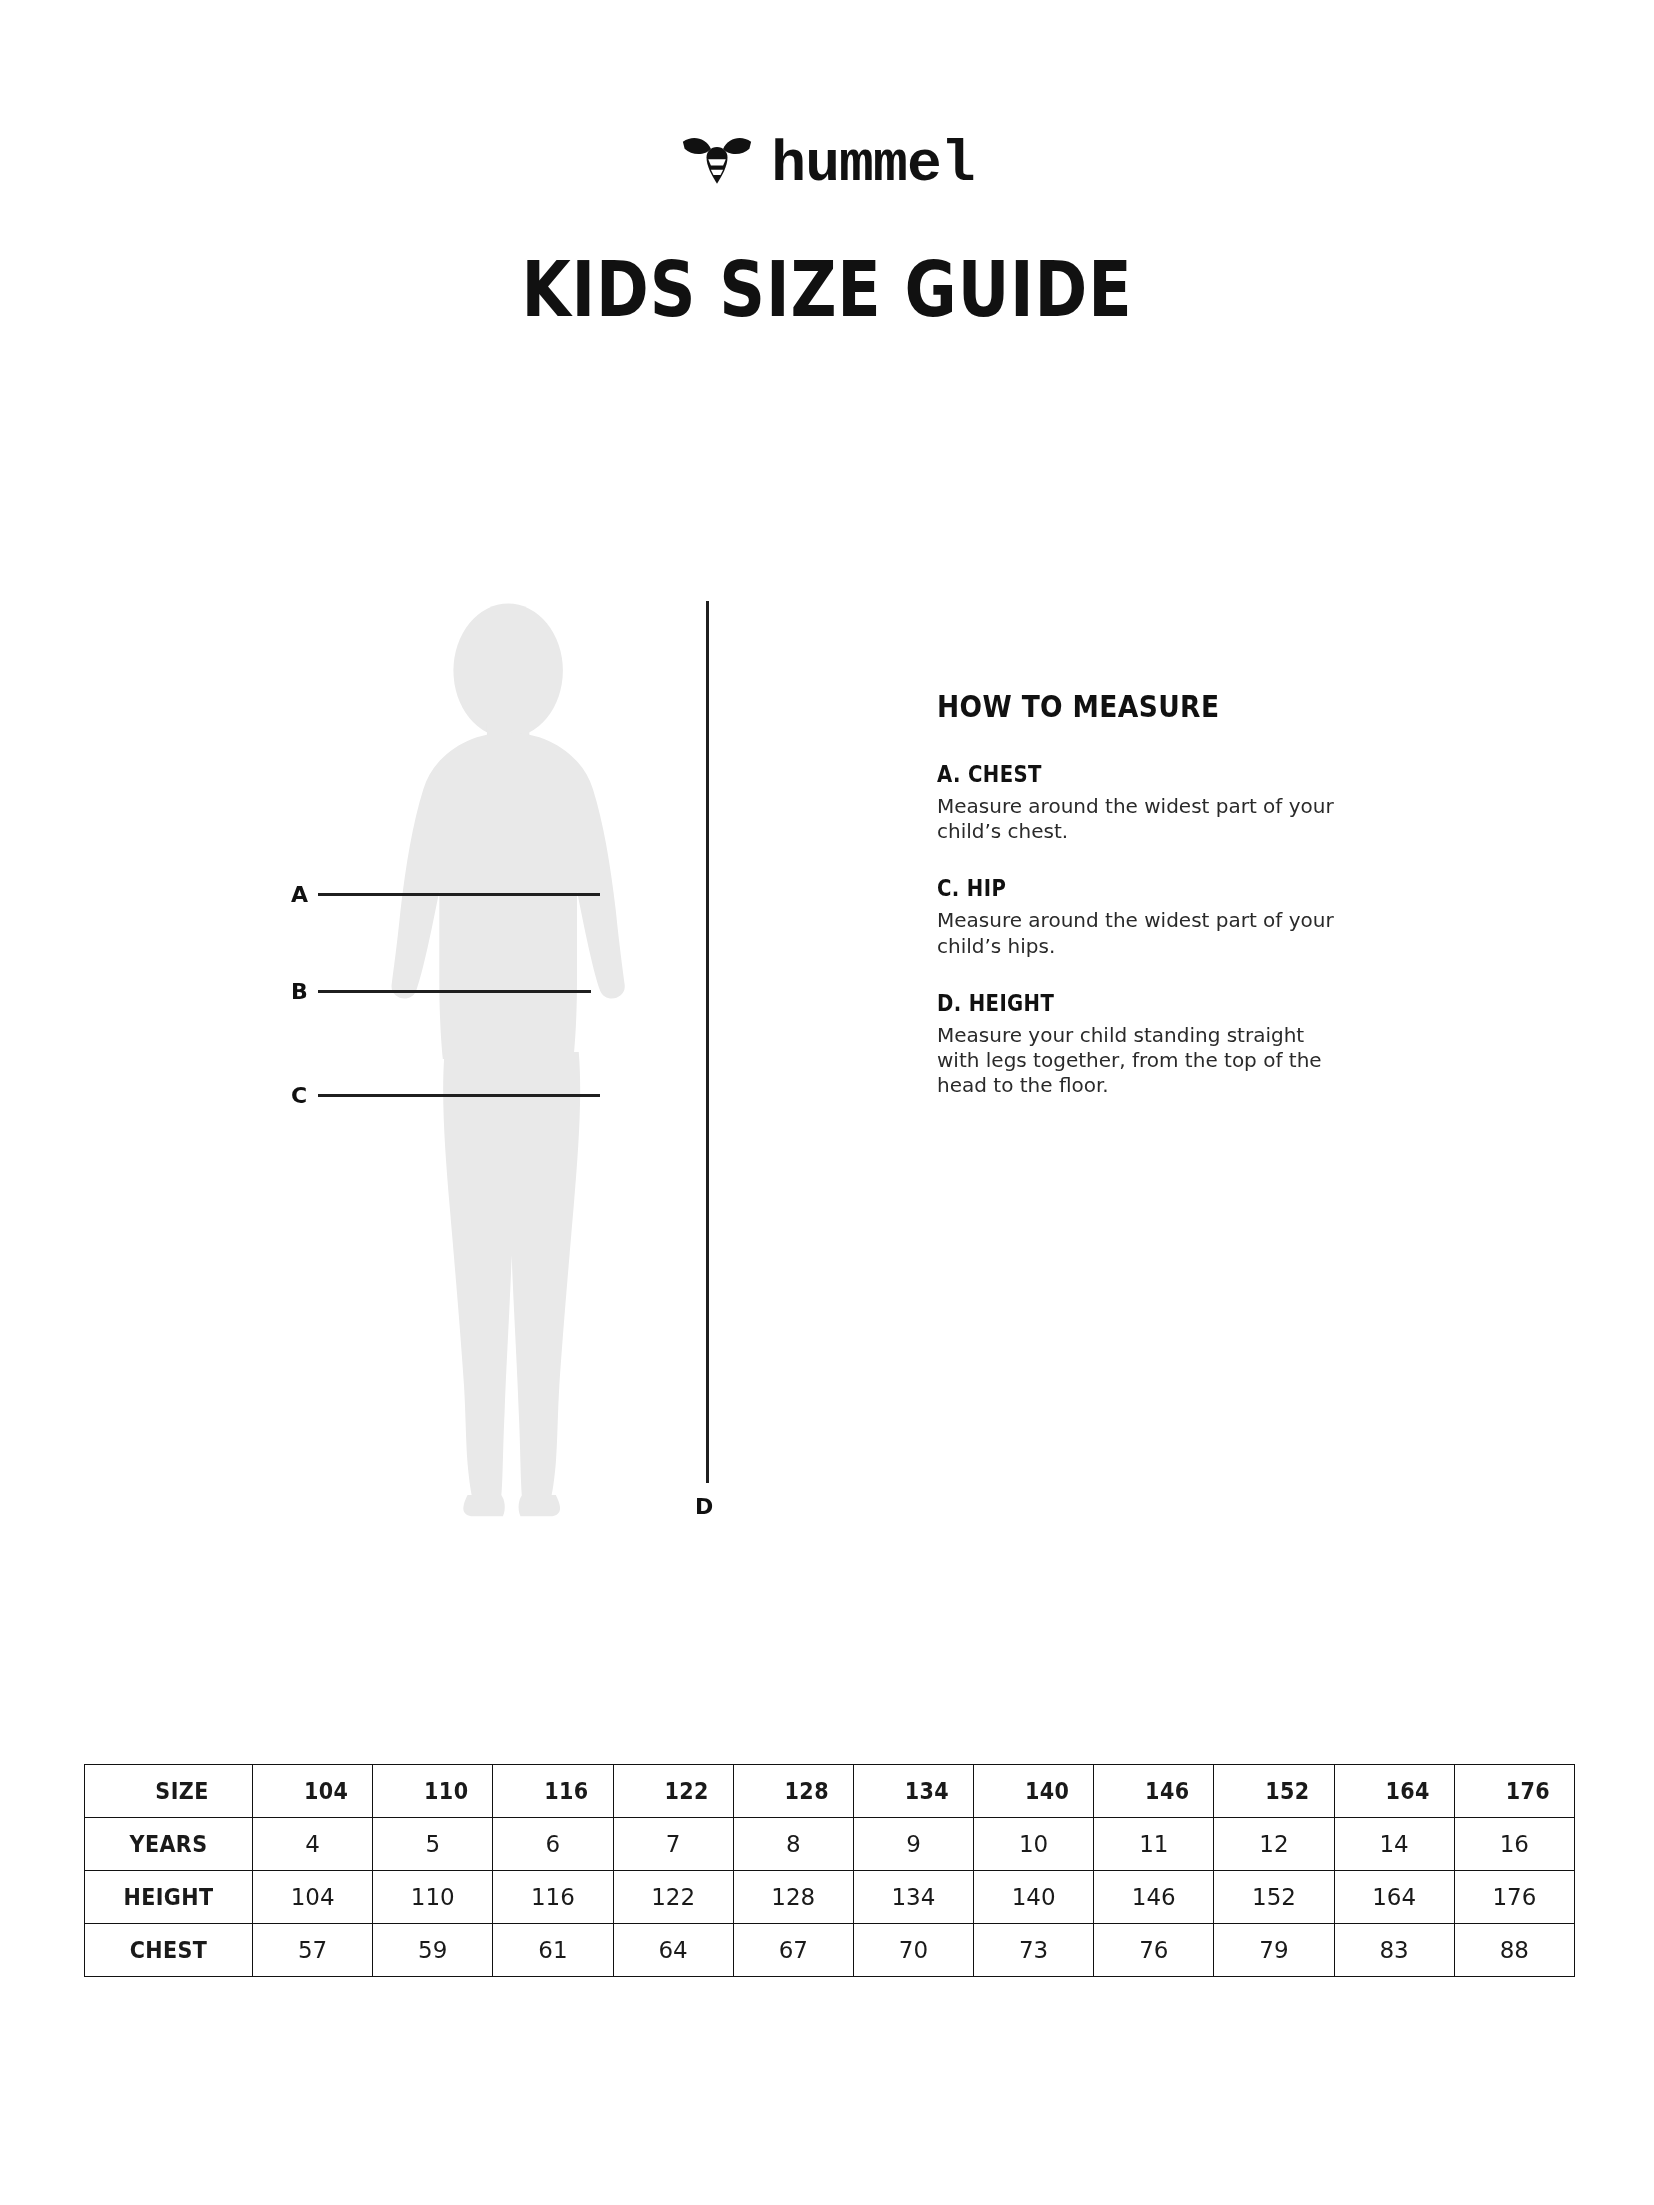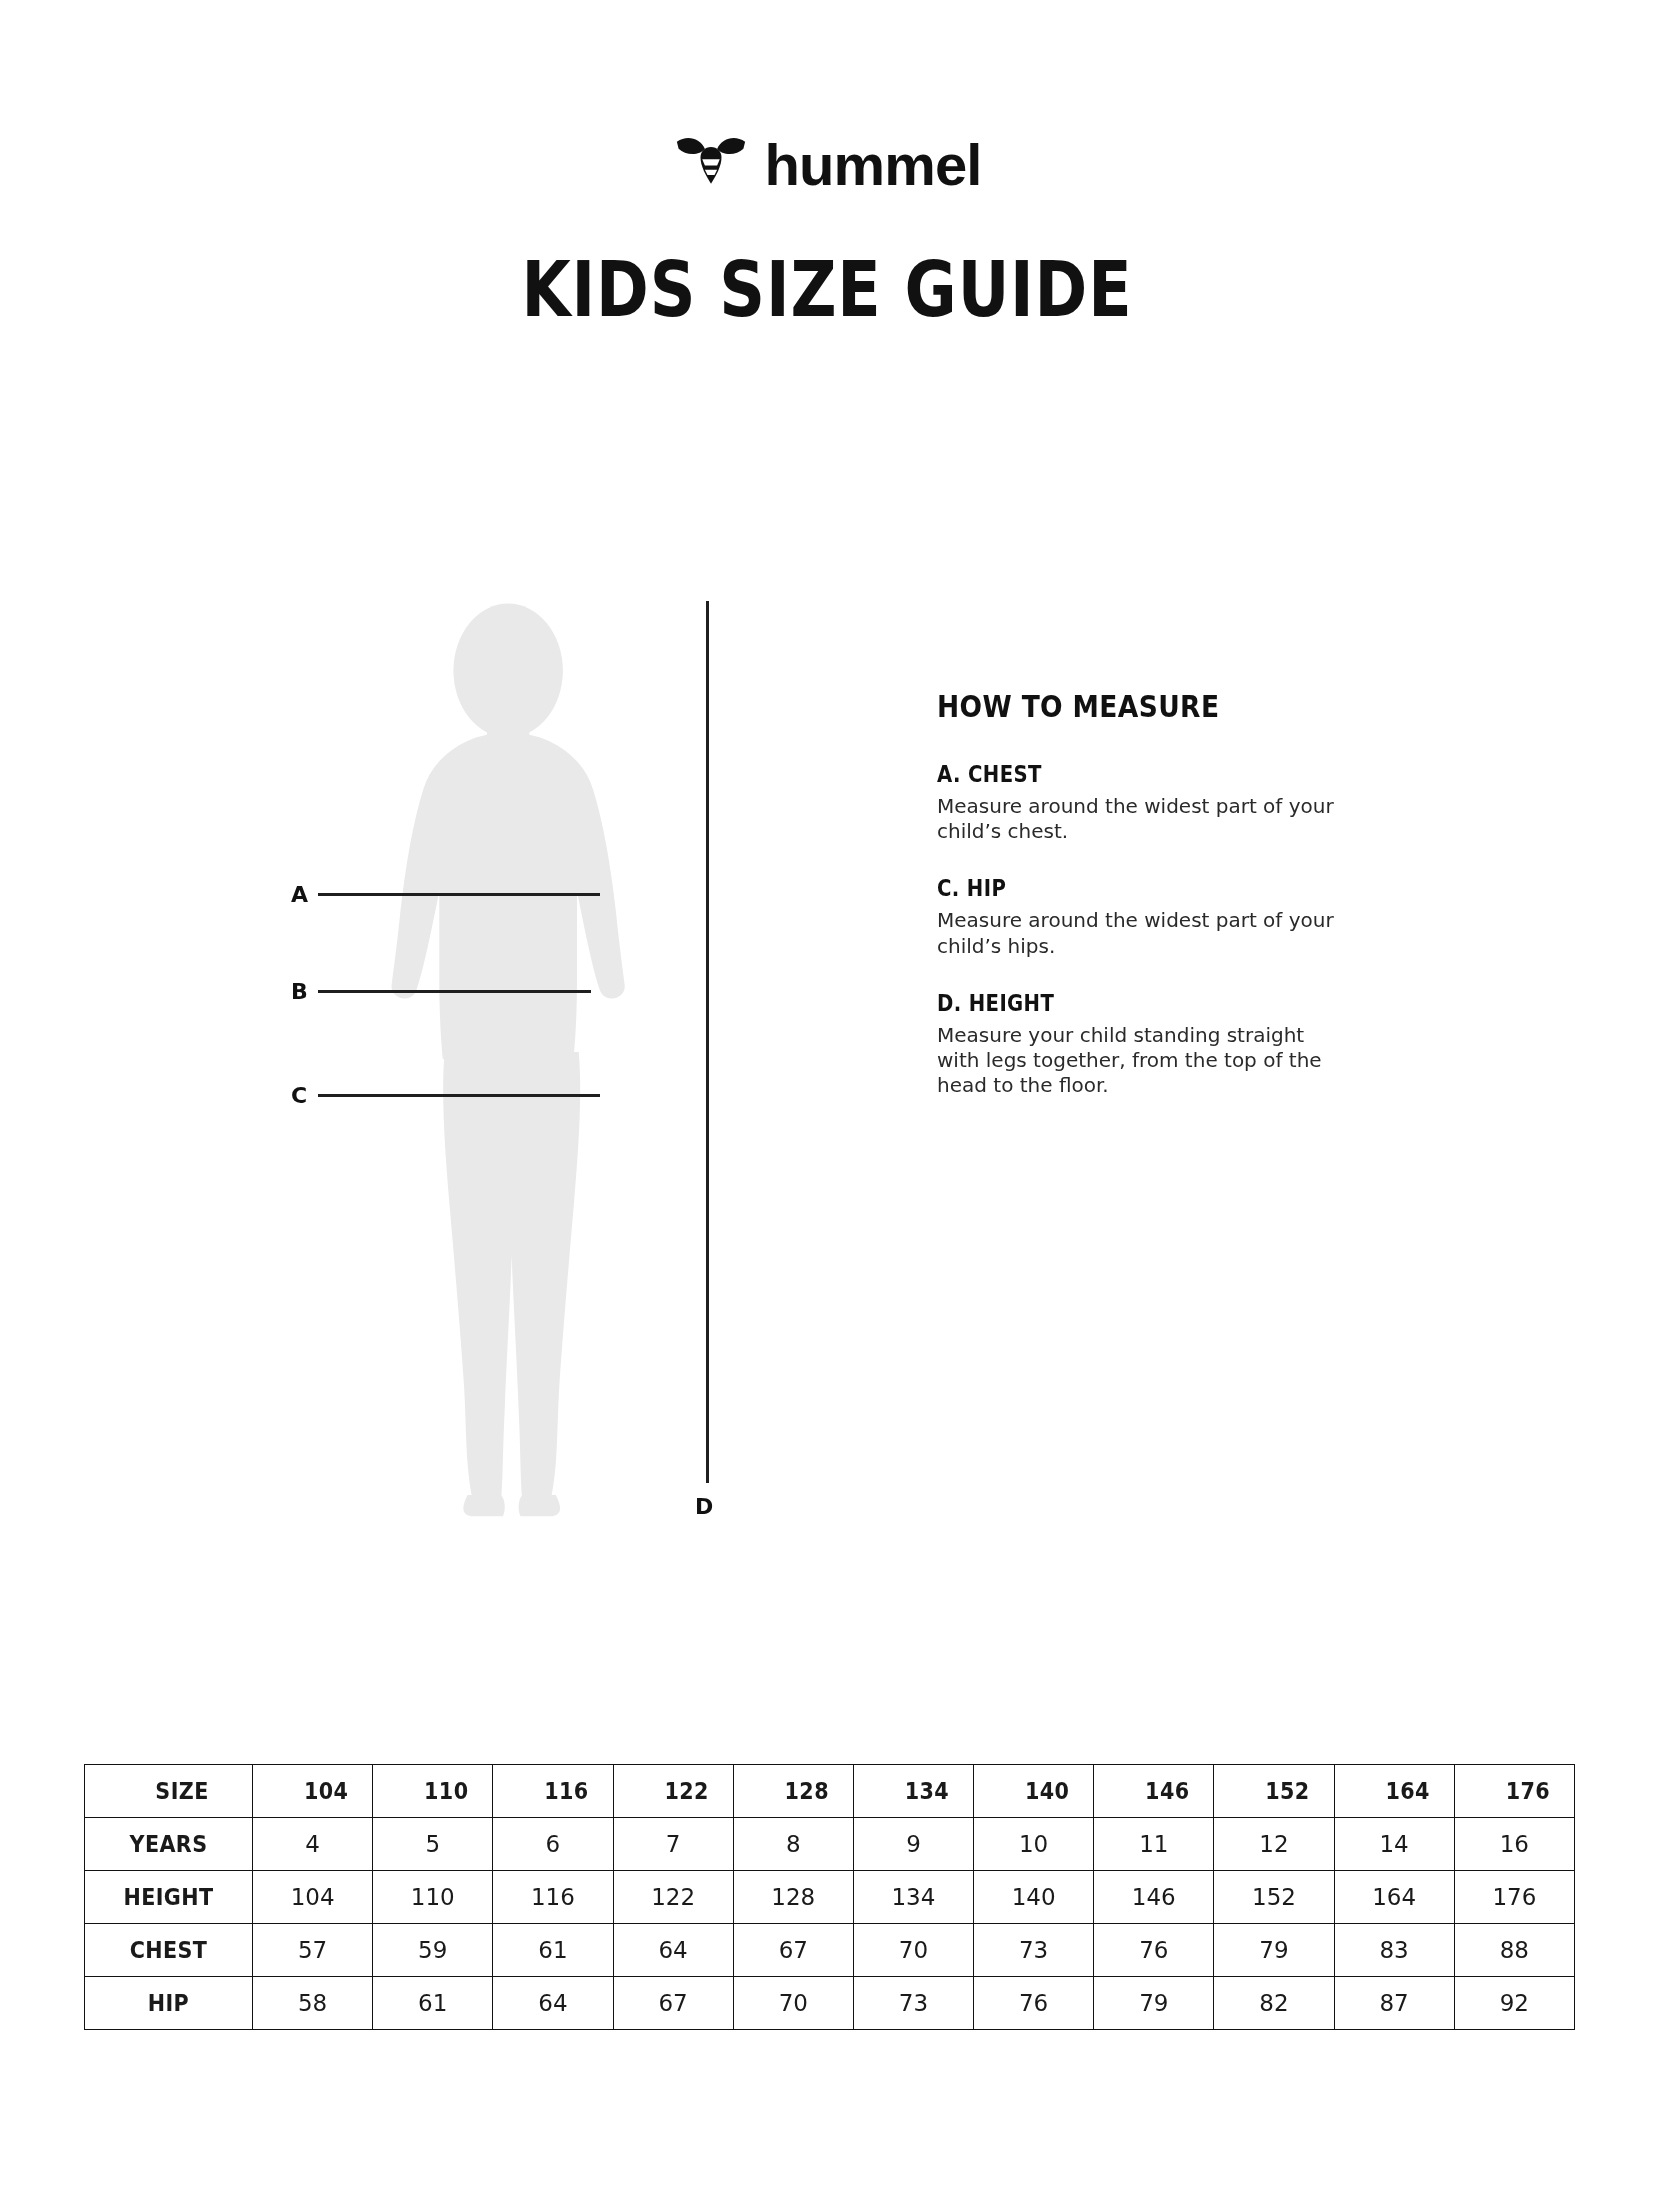--- a/index.html
+++ b/index.html
@@ -27,7 +27,7 @@
   }
   .logo-mark { width: 76px; height: 56px; display: block; }
   .logo-word {
-    font-family: Liberation Sans, sans-serif;
+    font-family: Liberation Mono, monospace;
     font-weight: bold;
     font-size: 58px;
     letter-spacing: -0.9px;

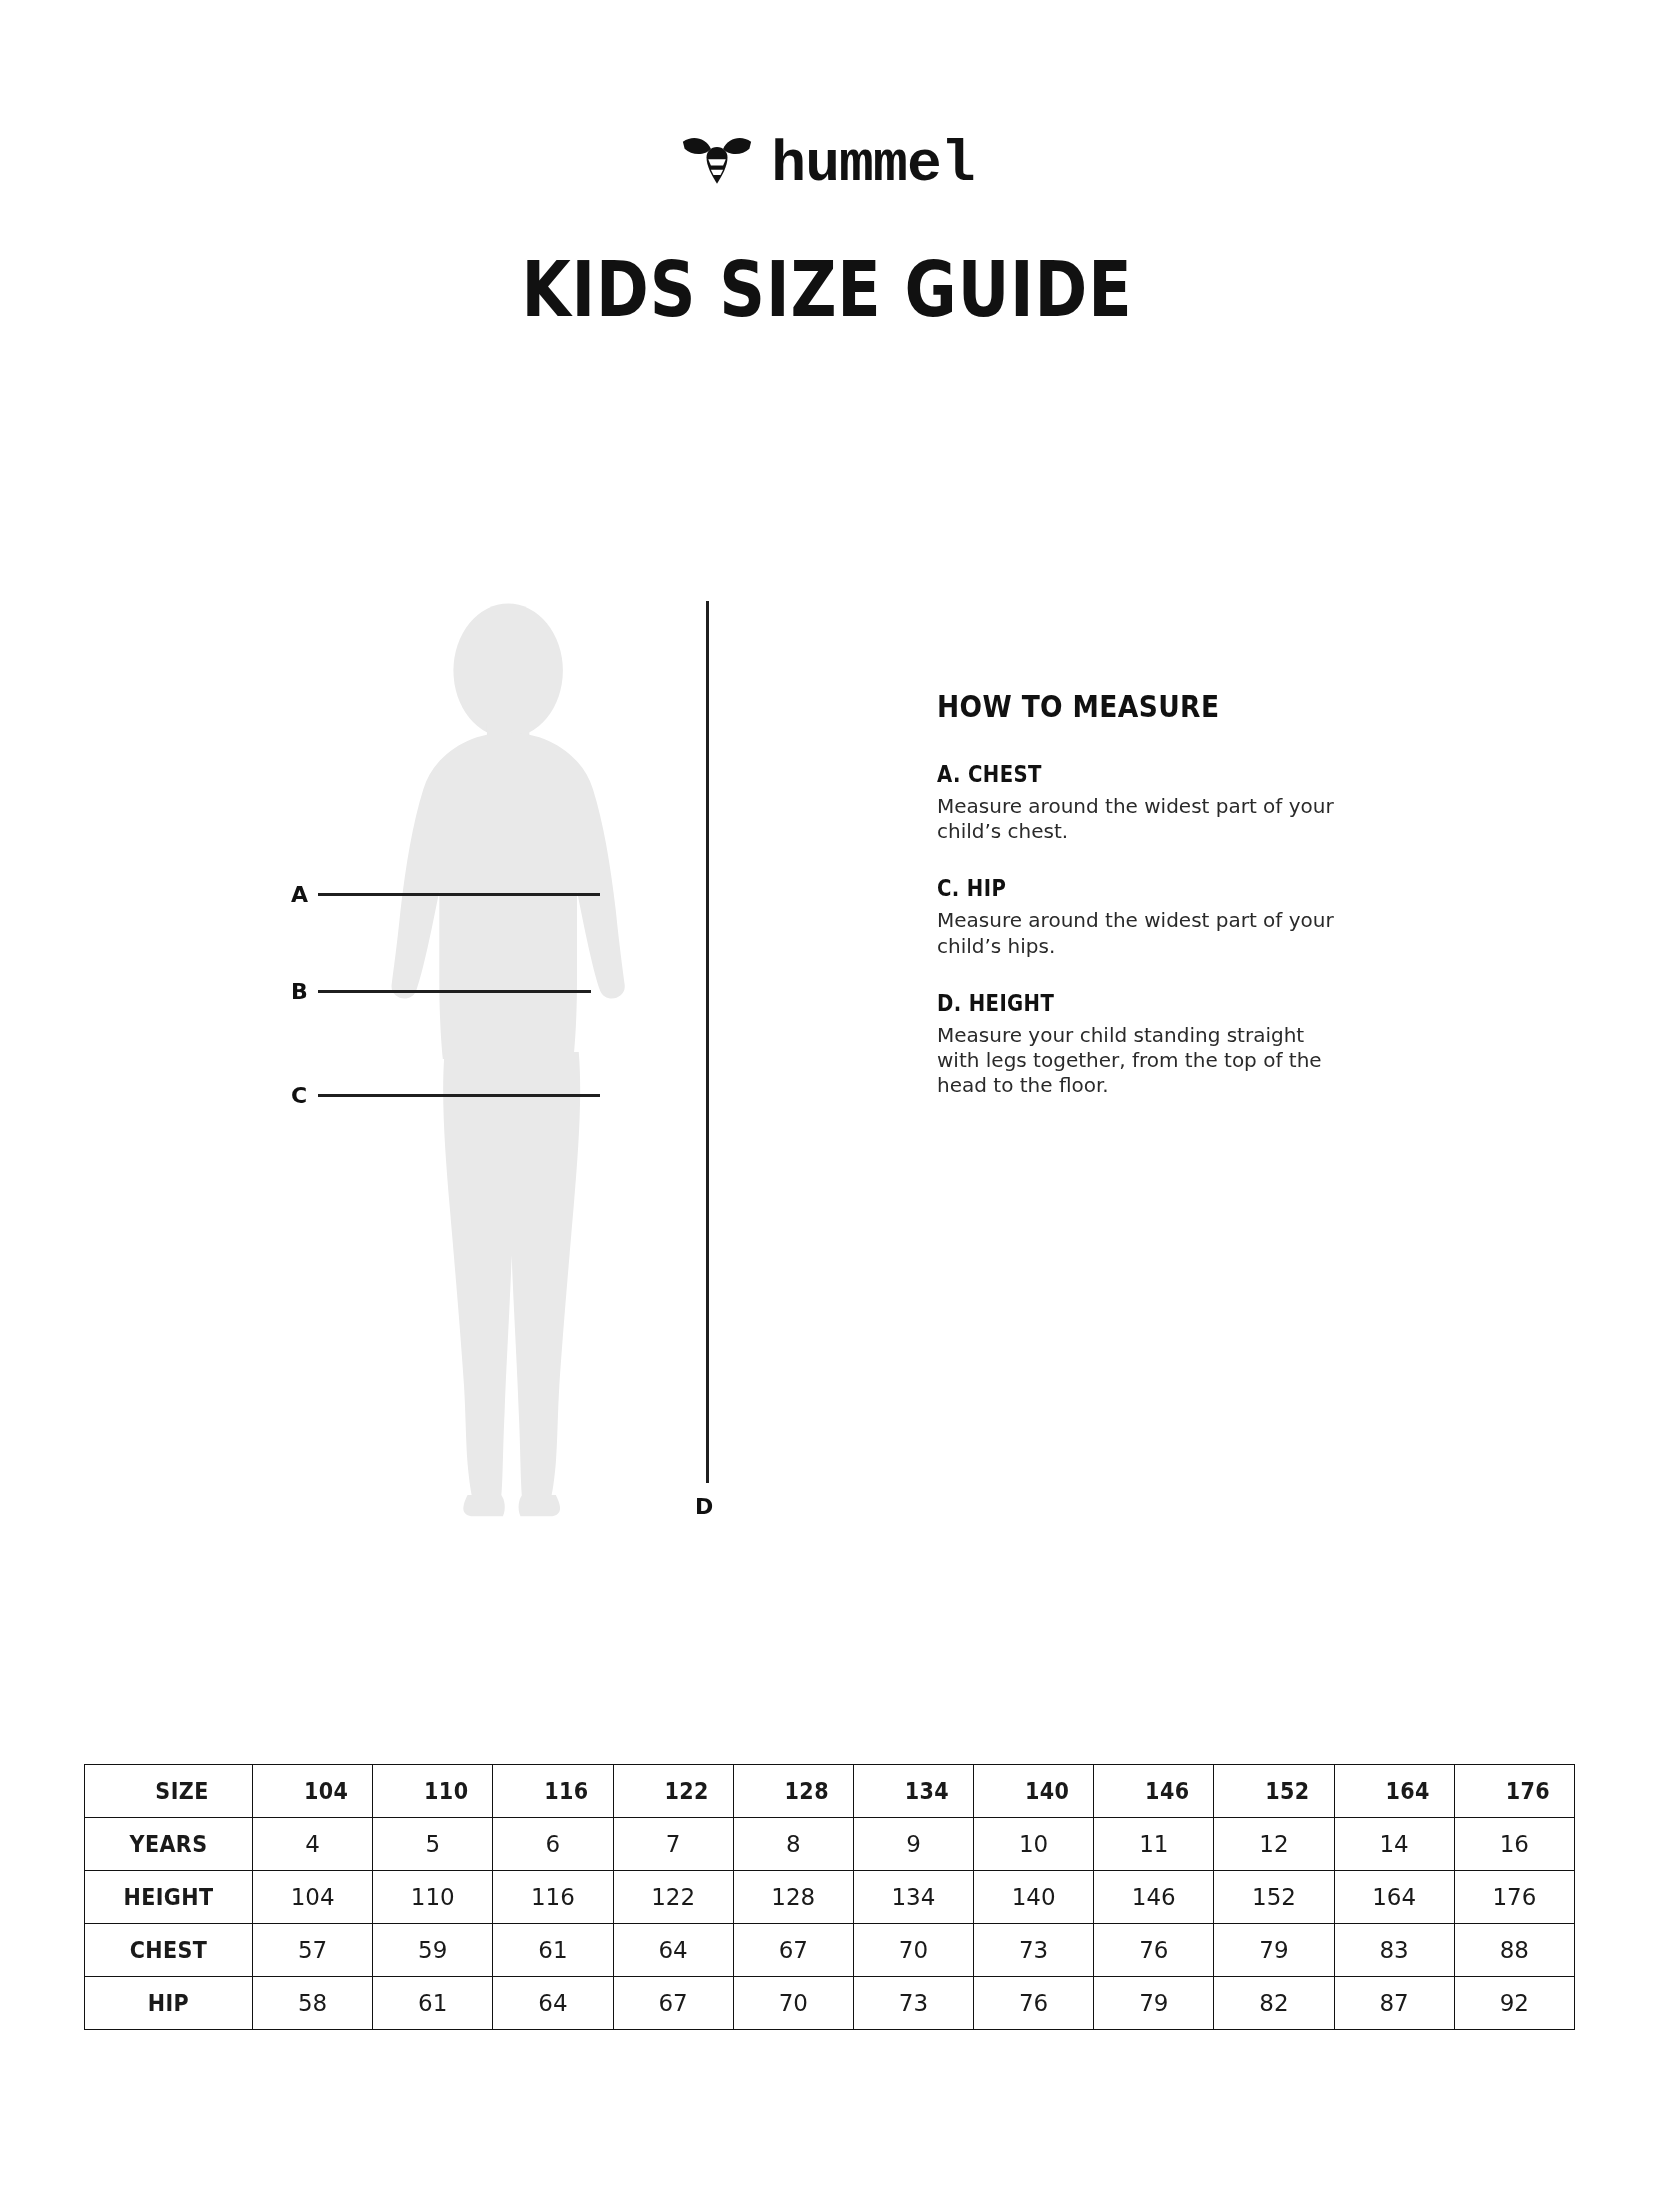--- a/index.html
+++ b/index.html
@@ -346,20 +346,6 @@
         <td>83</td>
         <td>88</td>
       </tr>
-      <tr>
-        <td class="rowhead">HIP</td>
-        <td>58</td>
-        <td>61</td>
-        <td>64</td>
-        <td>67</td>
-        <td>70</td>
-        <td>73</td>
-        <td>76</td>
-        <td>79</td>
-        <td>82</td>
-        <td>87</td>
-        <td>92</td>
-      </tr>
     </tbody>
   </table>
 </div>

